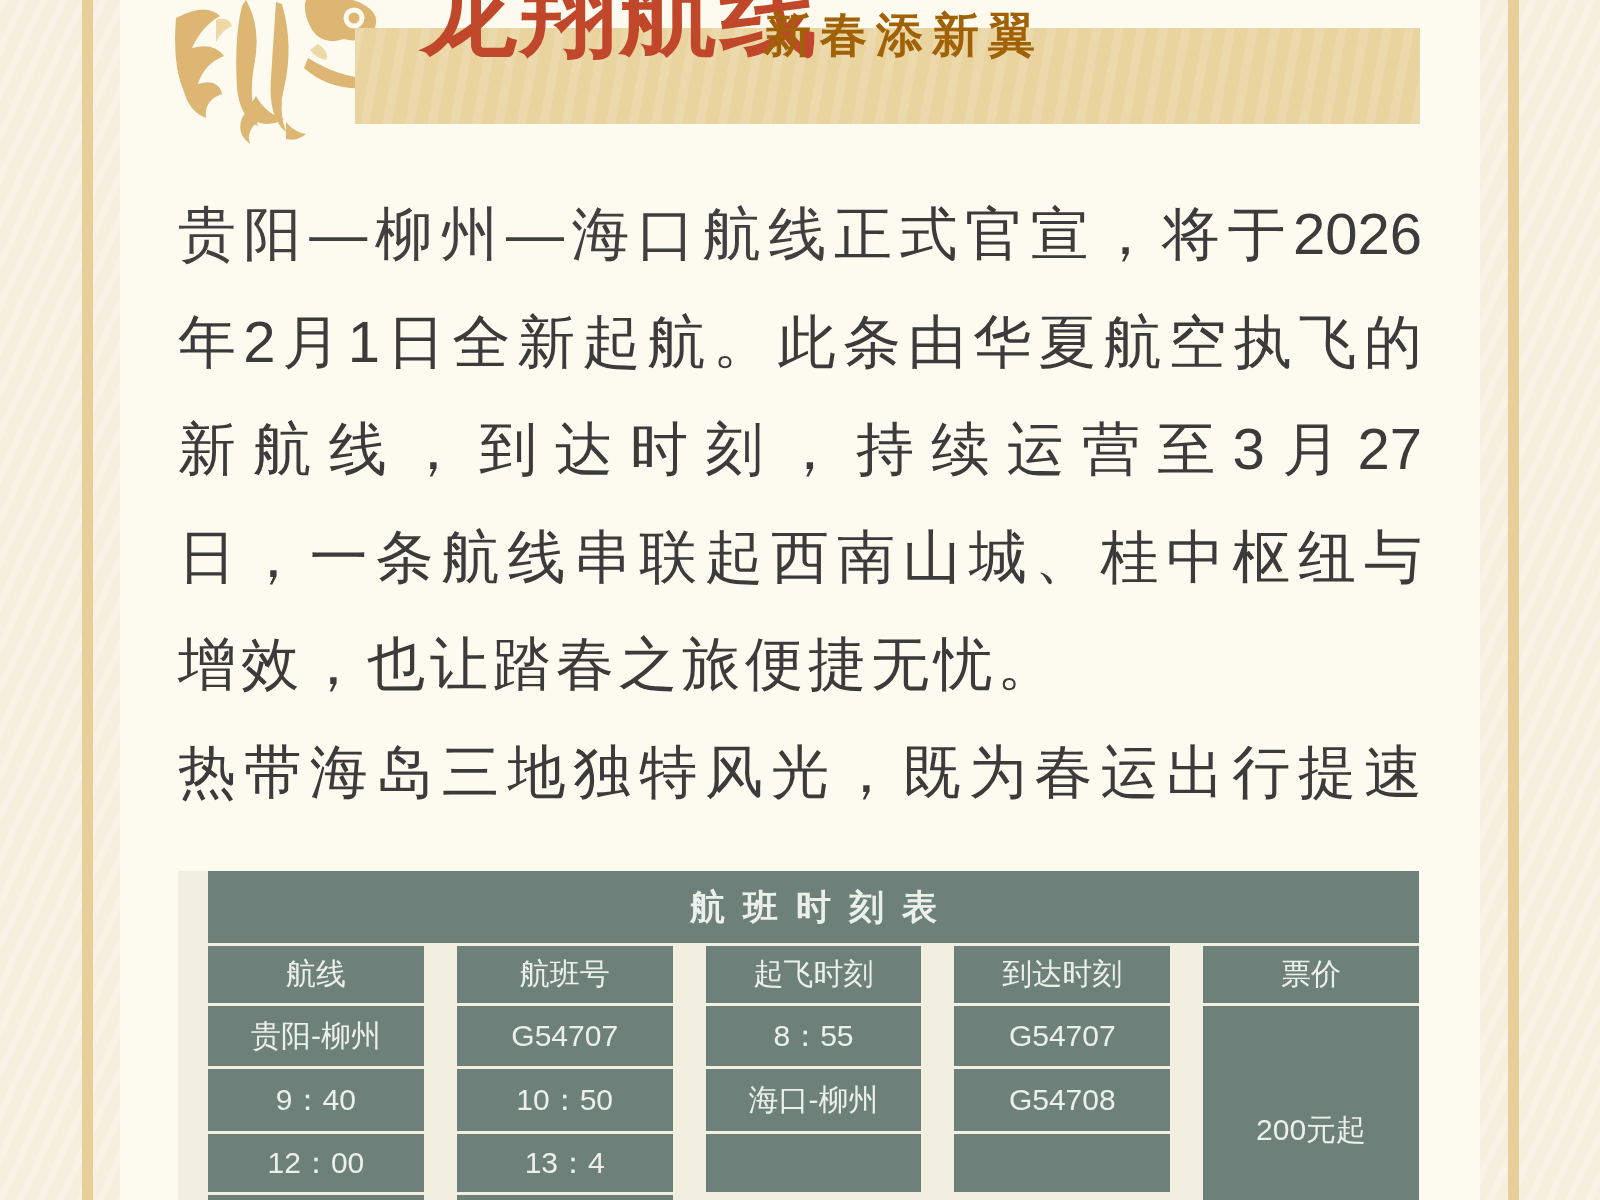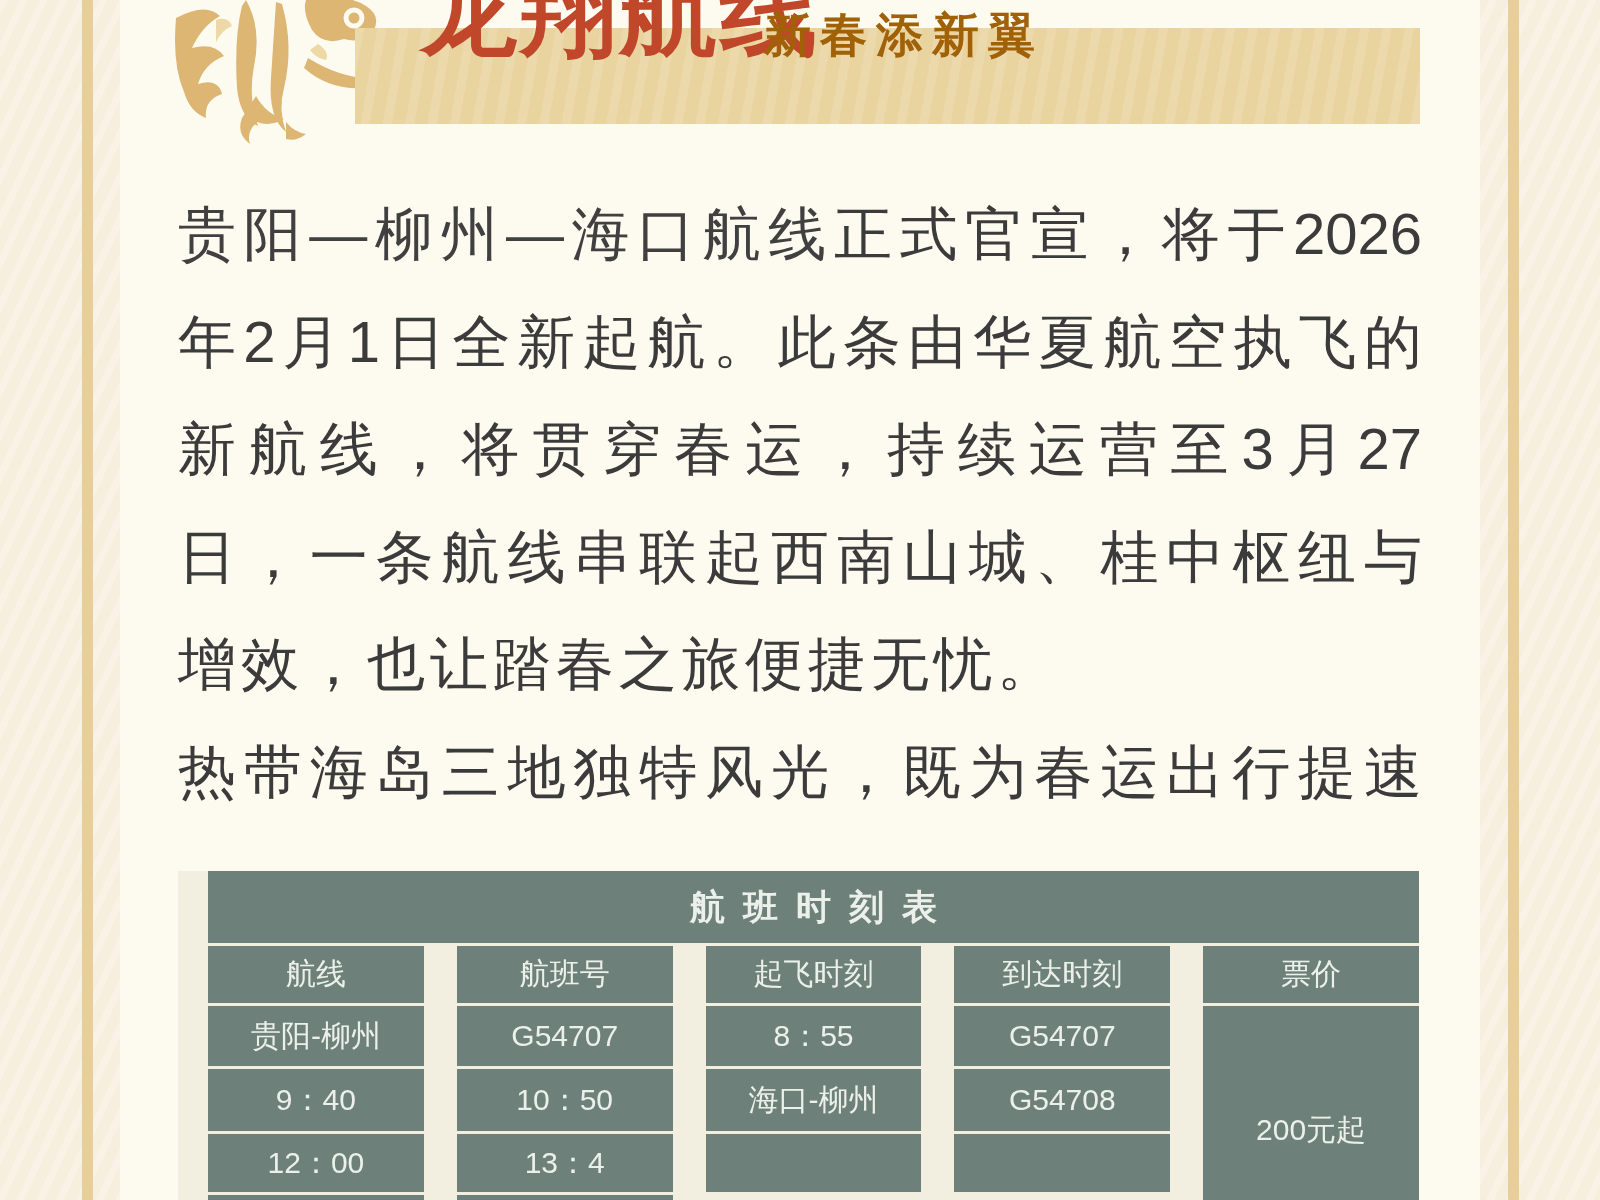--- a/index.html
+++ b/index.html
@@ -126,7 +126,7 @@
 <div class="article">
   <div class="line"><span class="highlight">贵阳—柳州—海口航线</span><span>正式官宣，将于2026</span></div>
   <div class="line">年2月1日全新起航。此条由华夏航空执飞的</div>
-  <div class="line">新航线，将贯穿春运，持续运营至3月27</div>
+  <div class="line">新航线，到达时刻，持续运营至3月27</div>
   <div class="line">日，一条航线串联起西南山城、桂中枢纽与</div>
   <div class="line last">增效，也让踏春之旅便捷无忧。</div>
   <div class="line">热带海岛三地独特风光，既为春运出行提速</div>

